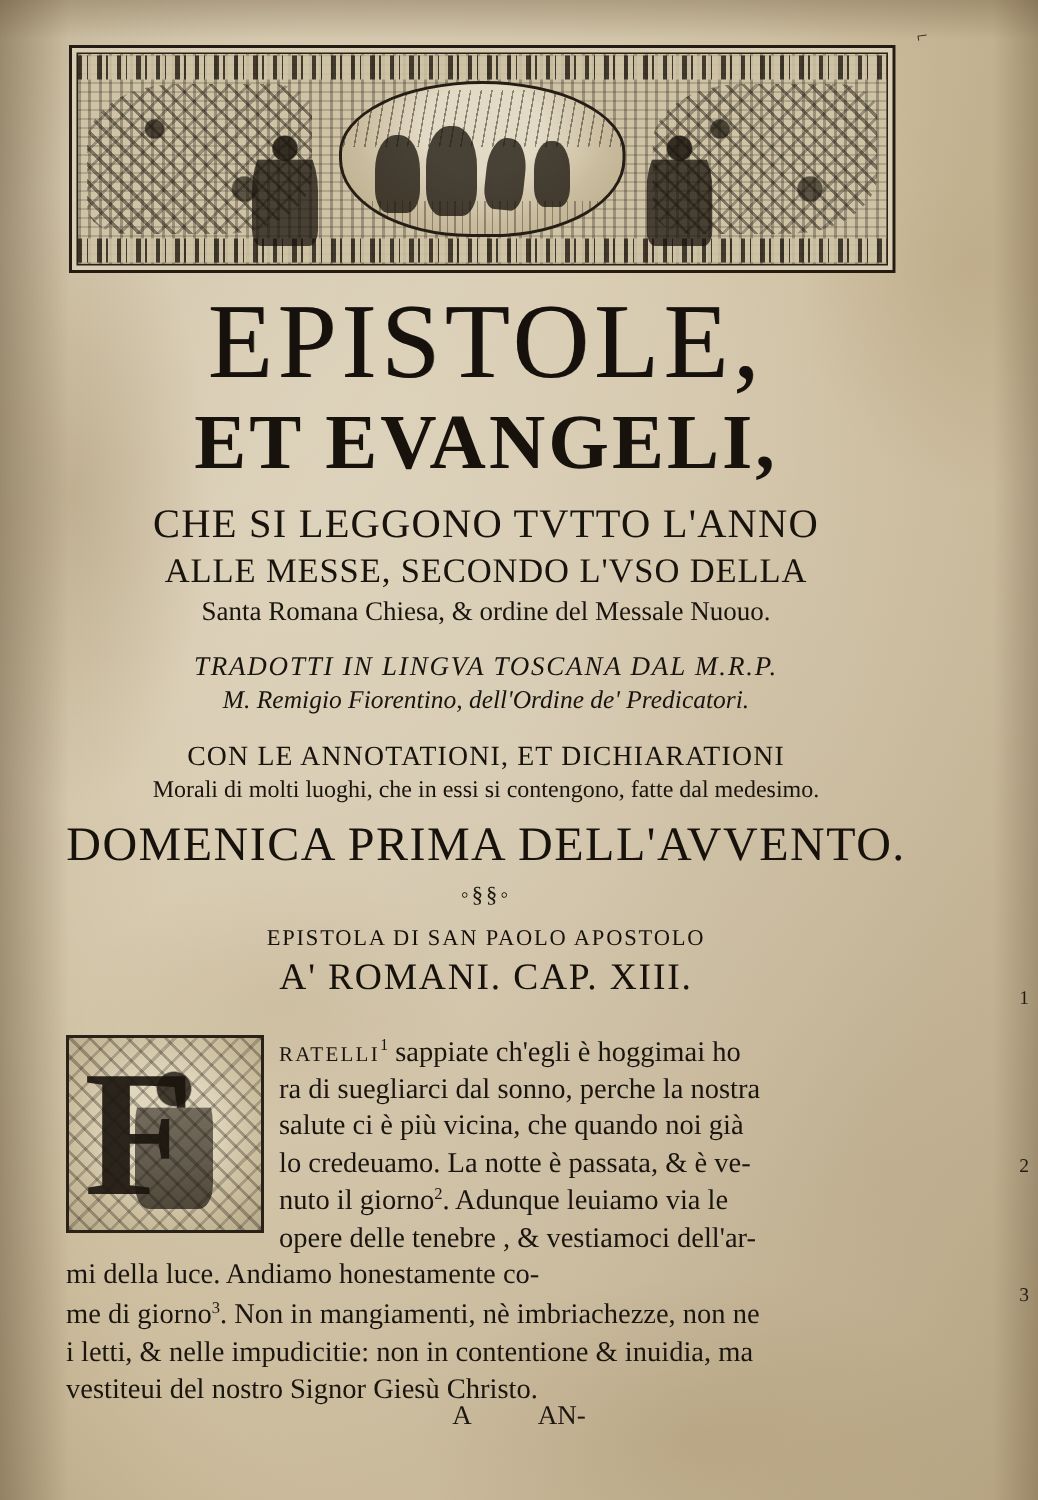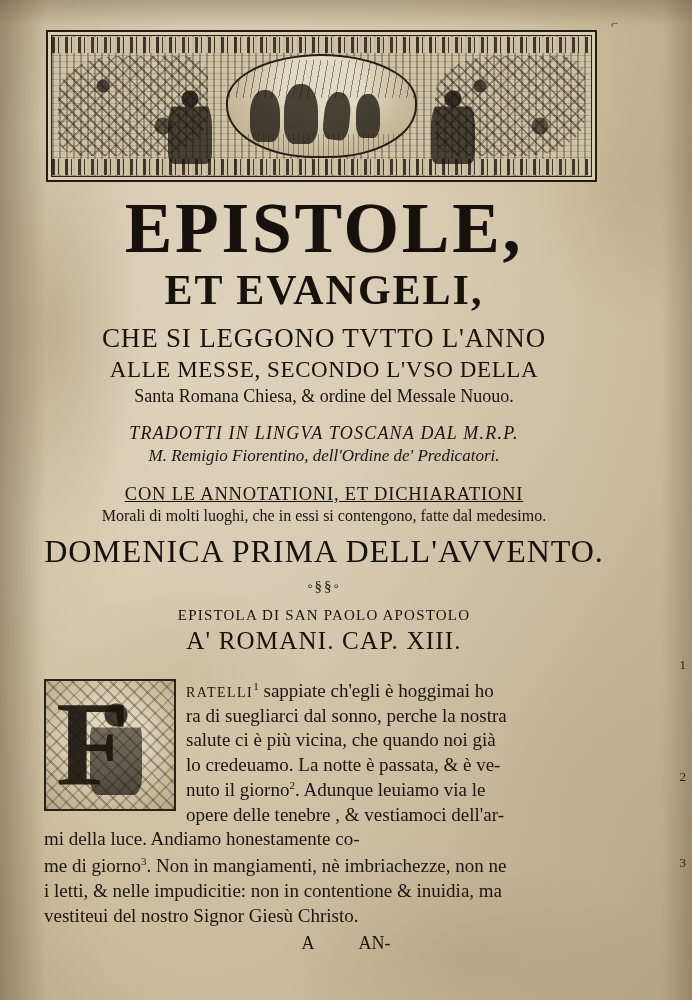--- a/index.html
+++ b/index.html
@@ -151,7 +151,7 @@
     line-height: 0.98;
     text-align: center;
     margin: 12px 0 0 0;
-    font-weight: 700;
+    font-weight: 400;
     color: #16110c;
     text-shadow: 0.4px 0.4px 0 rgba(20,14,8,0.5);
   }

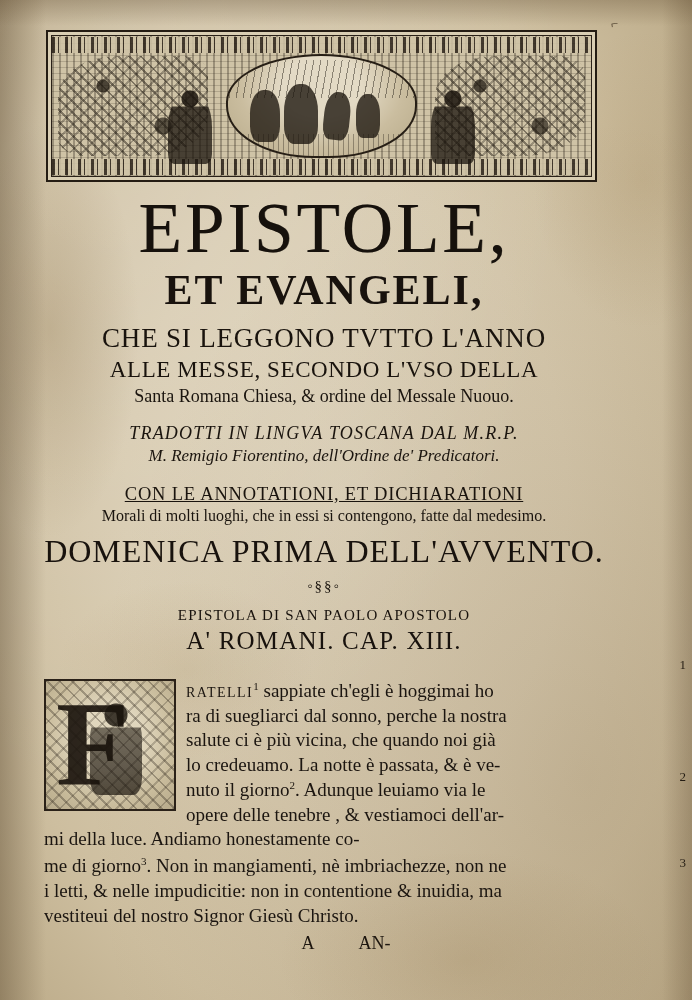--- a/index.html
+++ b/index.html
@@ -157,7 +157,7 @@
   }
   .t-et {
     font-family: "Liberation Serif", serif;
-    font-size: 42px;
+    font-size: 52px;
     letter-spacing: 2px;
     text-align: center;
     margin: 2px 0 0 0;

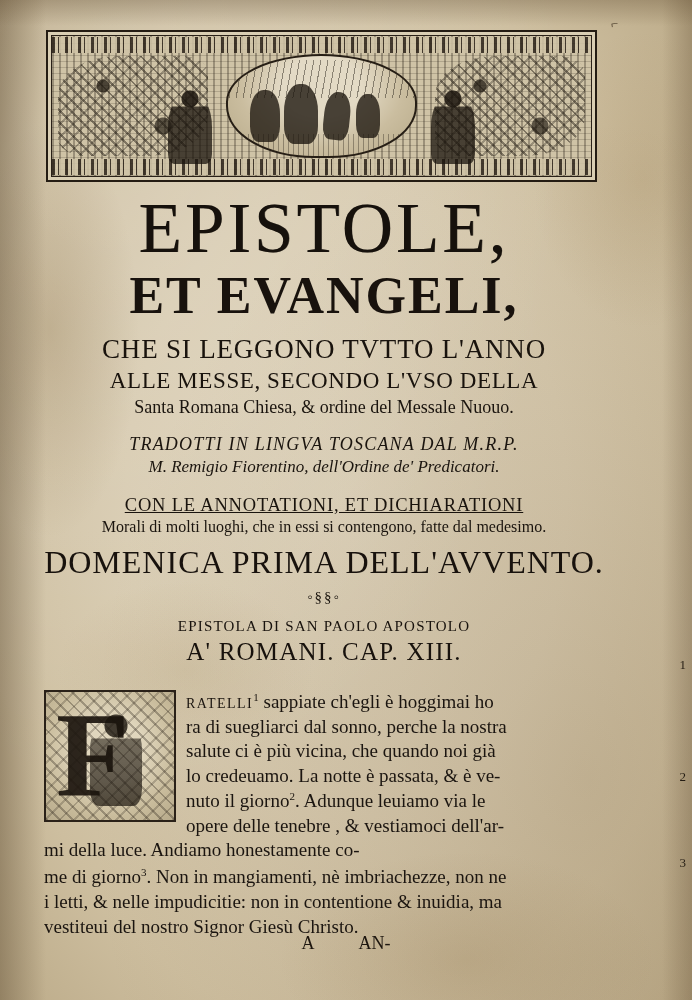--- a/index.html
+++ b/index.html
@@ -205,7 +205,6 @@
     text-align: center;
     margin: 18px 0 0 0;
     color: #19130d;
-    text-decoration: underline;
   }
   .t-annot2 {
     font-size: 16px;

